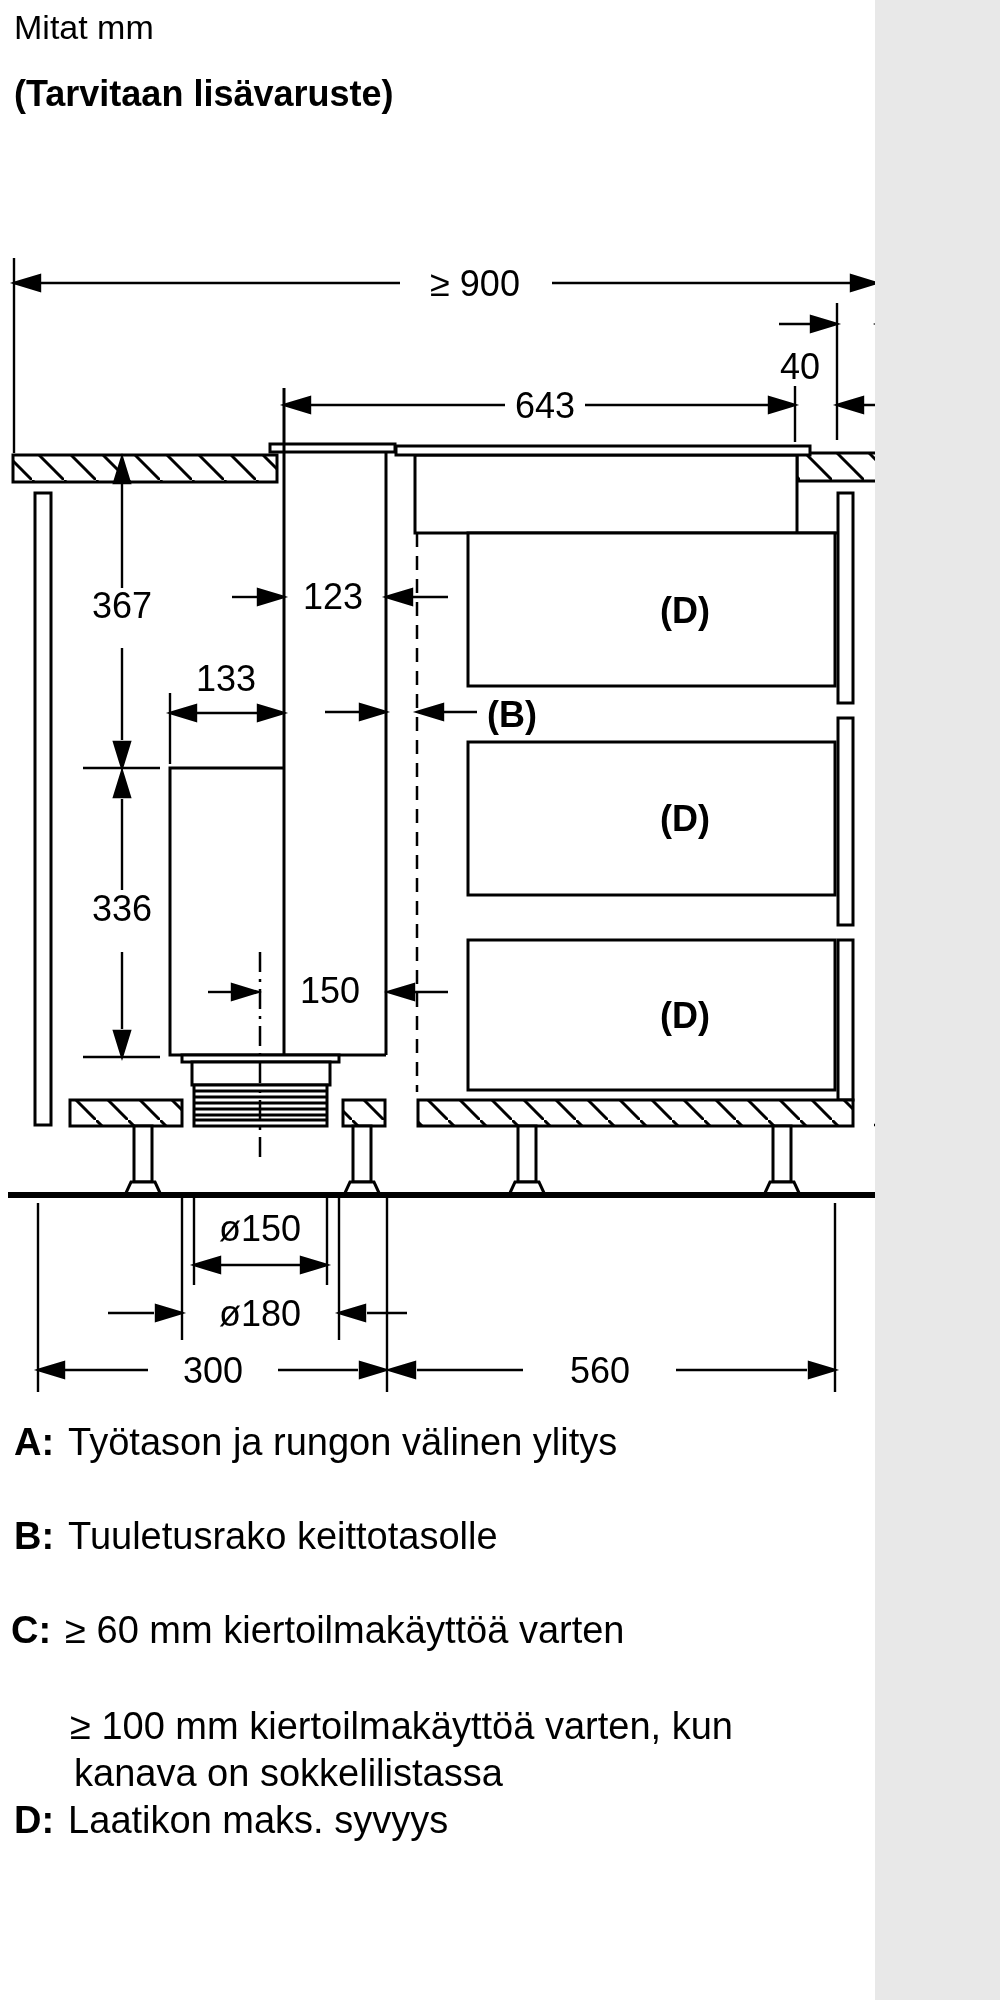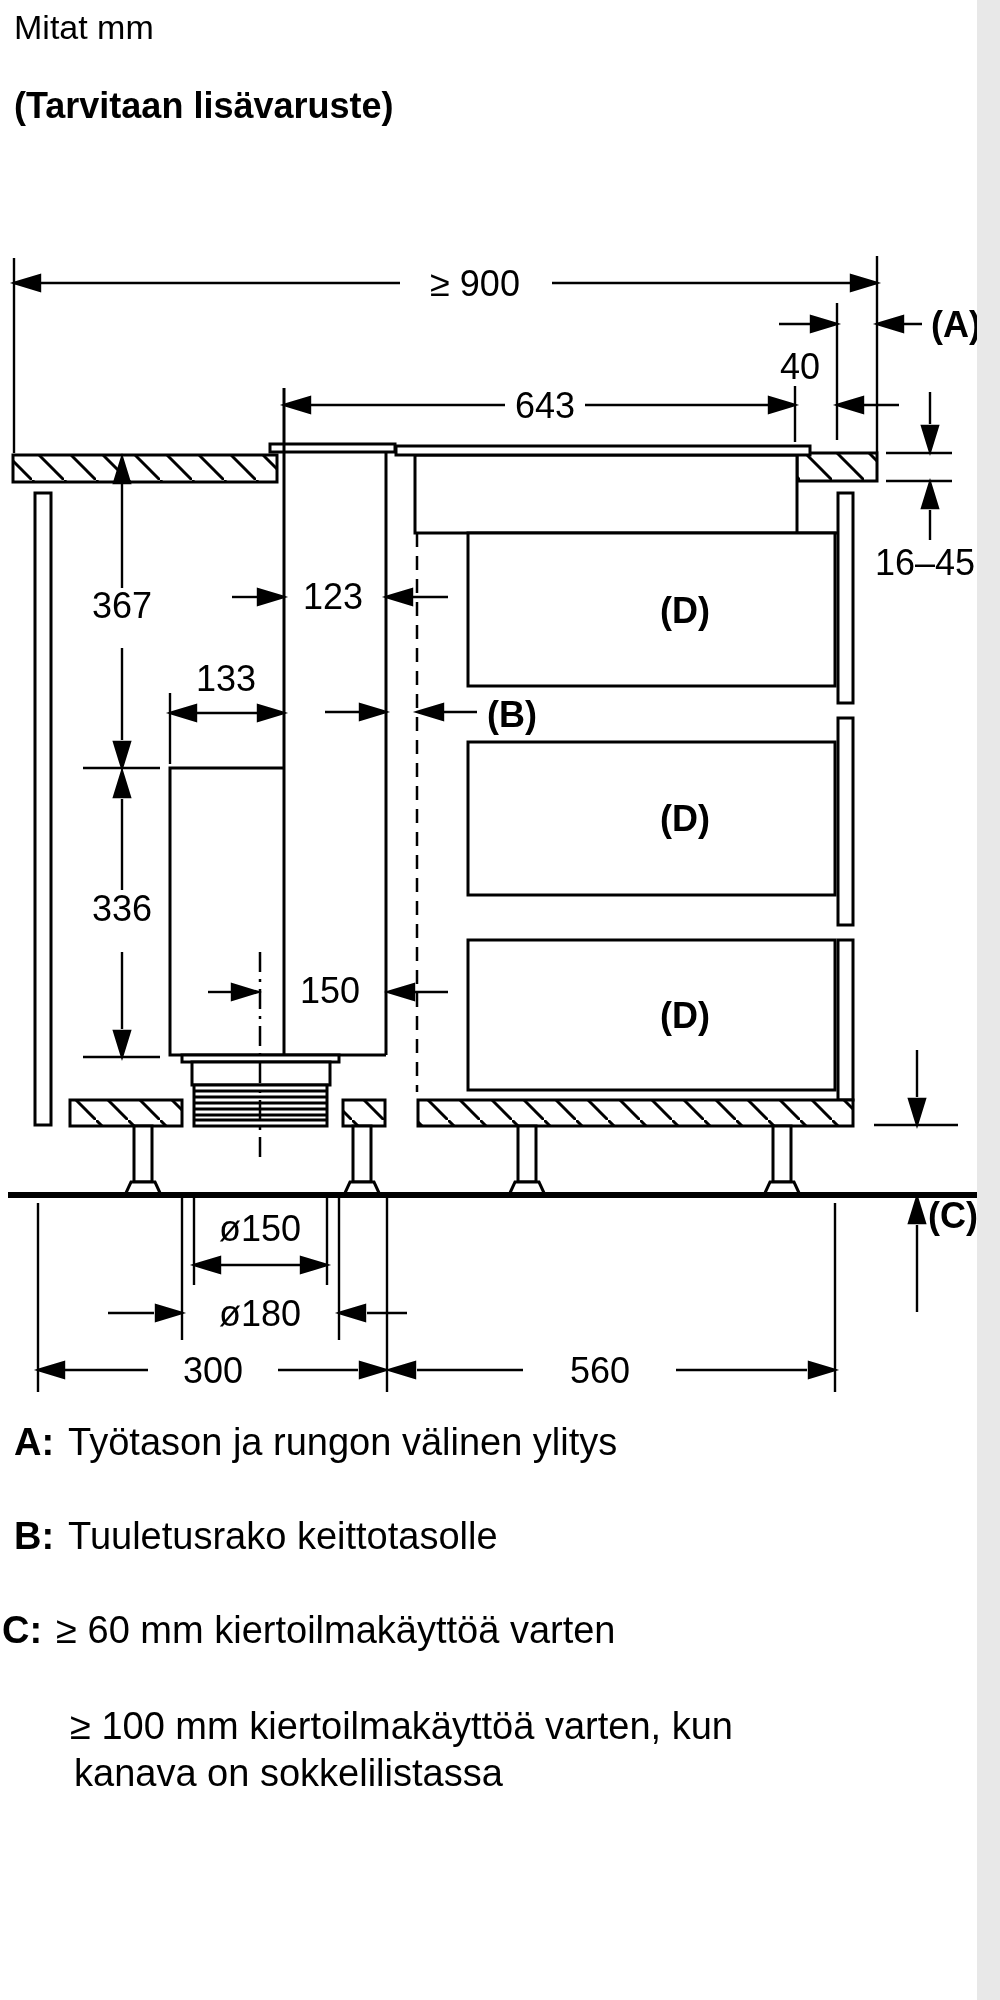--- a/index.html
+++ b/index.html
@@ -3,7 +3,7 @@
 <meta charset="utf-8">
 <style>
   html,body{margin:0;padding:0;background:#e8e8e8;}
-  .screen{position:relative;width:977px;height:2000px;background:#ffffff;
+  .screen{position:relative;width:875px;height:2000px;background:#ffffff;
           font-family:"Liberation Sans", sans-serif;color:#000;overflow:hidden;}
   .titleblock{position:absolute;left:14px;top:8px;}
   .t1{font-size:34px;font-weight:400;line-height:38px;}

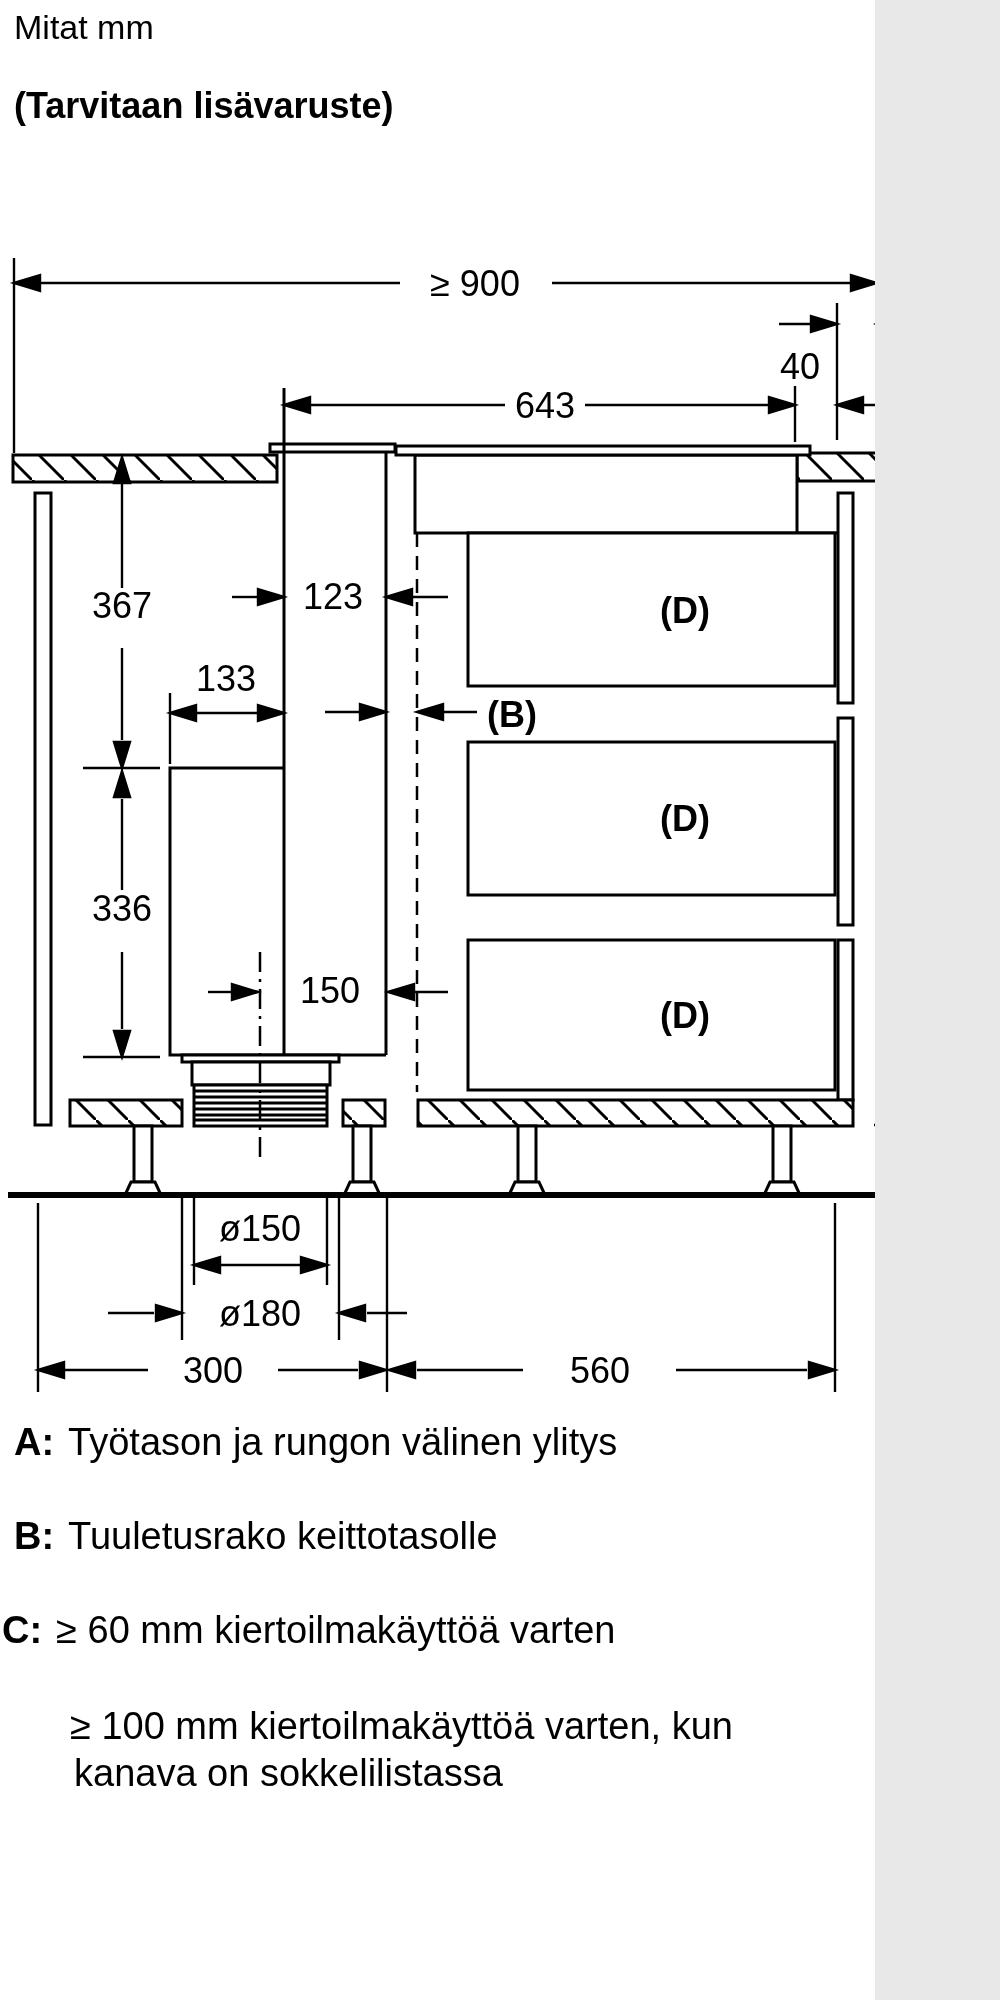--- a/index.html
+++ b/index.html
@@ -8,7 +8,7 @@
   .titleblock{position:absolute;left:14px;top:8px;}
   .t1{font-size:34px;font-weight:400;line-height:38px;}
   .t2{font-size:36px;font-weight:700;line-height:40px;margin-top:2px;}
-  .t3{font-size:36px;font-weight:700;line-height:40px;margin-top:40px;}
+  .t3{font-size:36px;font-weight:700;line-height:40px;margin-top:28px;}
   svg text{font-family:"Liberation Sans", sans-serif;fill:#000;}
   .dim{font-size:36px;font-weight:400;}
   .lbl{font-size:36px;font-weight:700;}

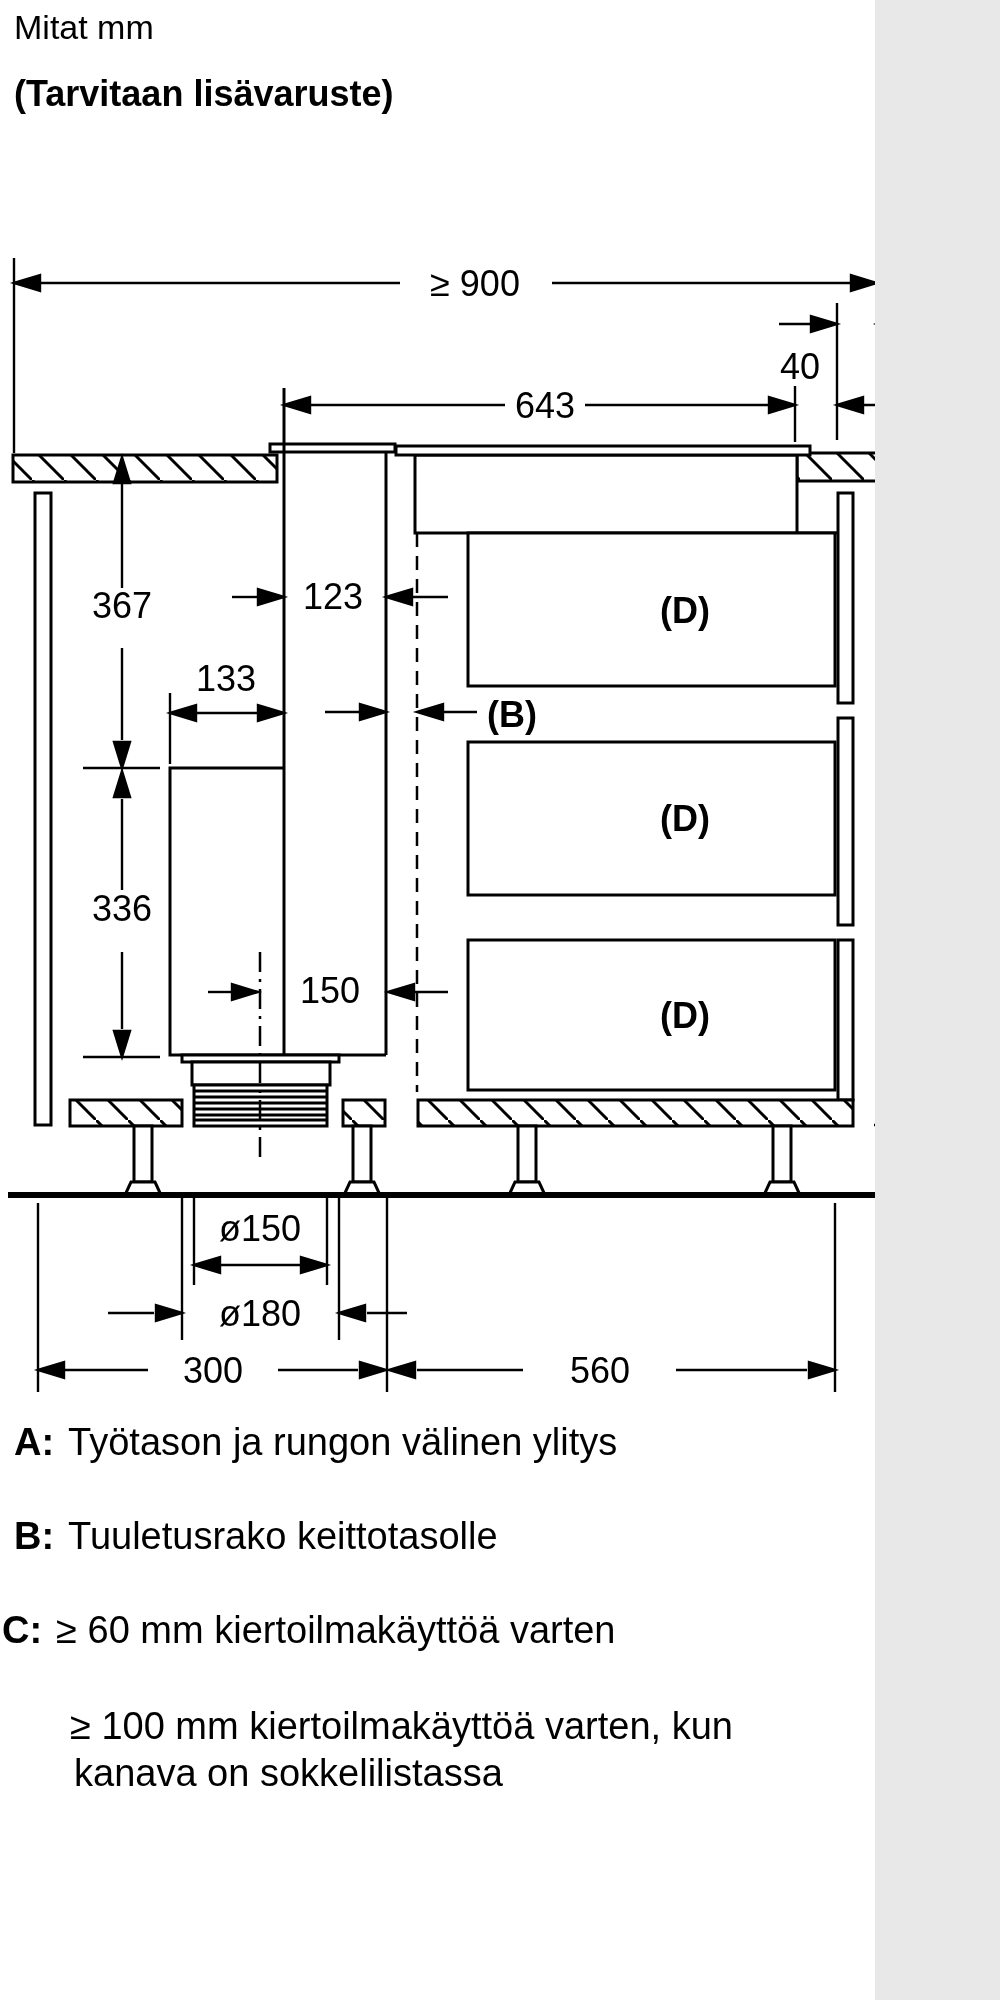--- a/index.html
+++ b/index.html
@@ -247,7 +247,7 @@
   <div class="legend-row" style="left:14px;top:1420px;">
     <span class="lg-label">A:</span><span class="lg-text">Työtason ja rungon välinen ylitys</span>
   </div>
-  <div class="legend-row" style="left:2px;top:1608px;">
+  <div class="legend-row" style="left:11px;top:1608px;">
     <span class="lg-label">C:</span><span class="lg-text">≥ 60 mm kiertoilmakäyttöä varten</span>
   </div>
   <div class="legend-row" style="left:70px;top:1704px;">

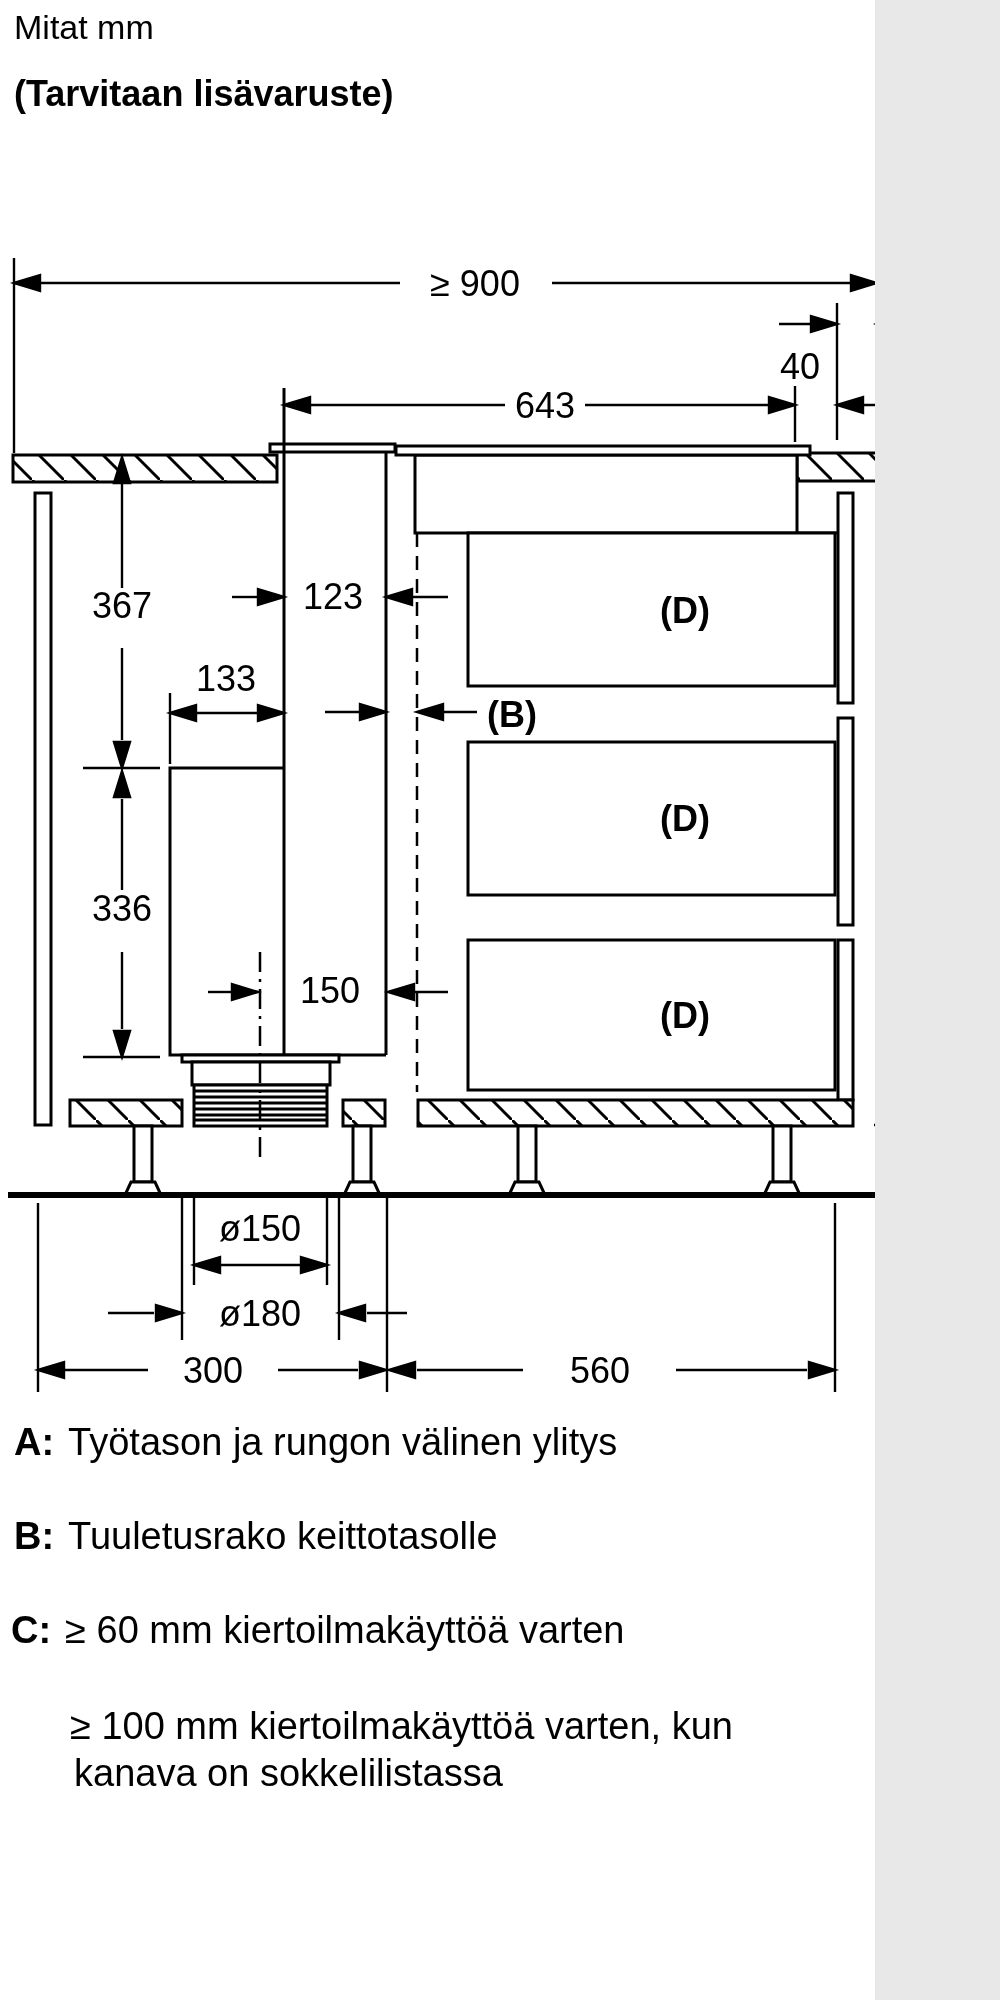--- a/index.html
+++ b/index.html
@@ -256,6 +256,9 @@
   <div class="legend-row" style="left:74px;top:1751px;">
     <span class="lg-text">kanava on sokkelilistassa</span>
   </div>
+  <div class="legend-row" style="left:14px;top:1798px;">
+    <span class="lg-label">D:</span><span class="lg-text">Laatikon maks. syvyys</span>
+  </div>
 
 </div>
 

